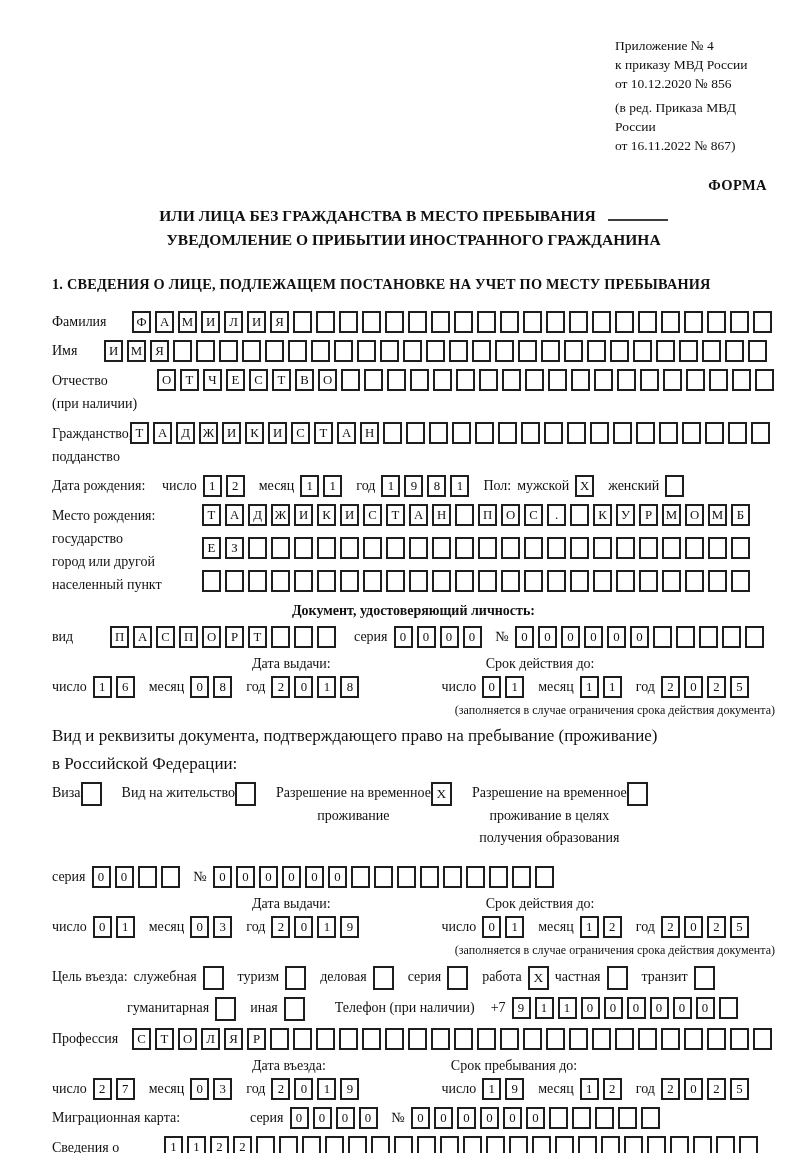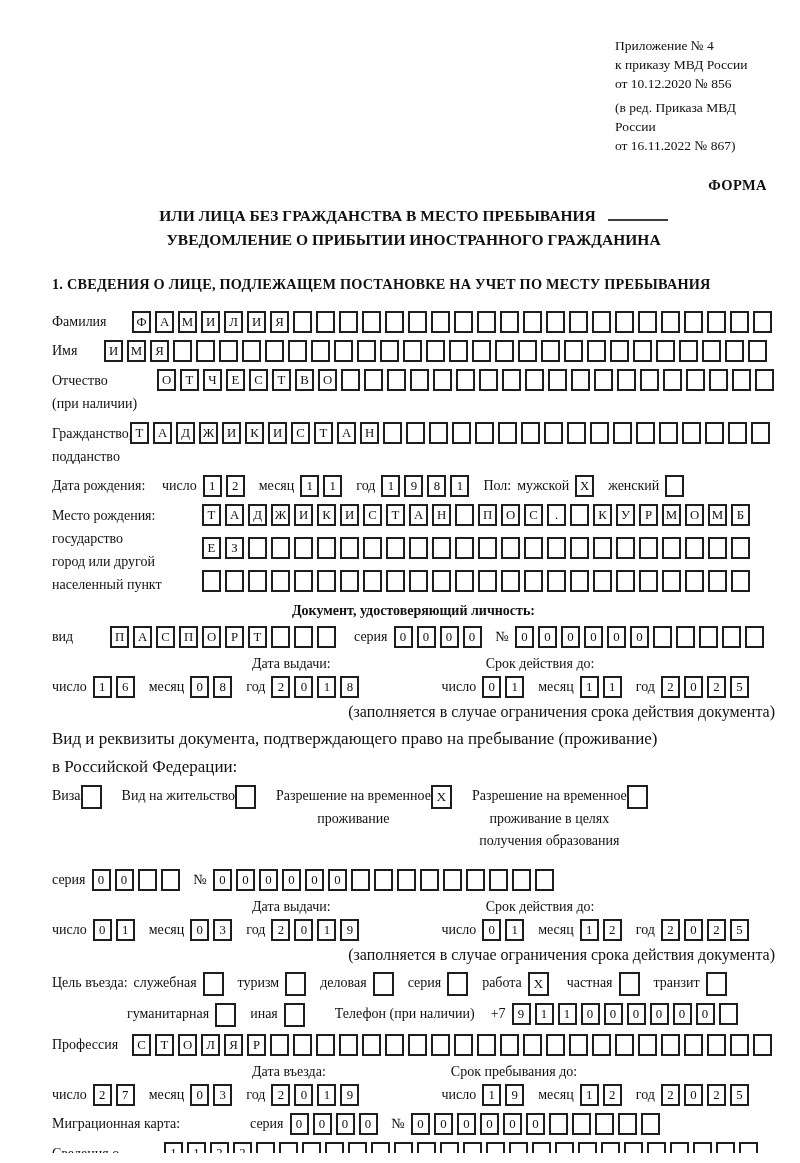--- a/index.html
+++ b/index.html
@@ -39,7 +39,7 @@
   .dgrp { display: flex; }
   .dgrp .cells { margin-right: 10px; }
   .dgrp.right { margin-left: 68px; }
-  .noteR { font-size: 16px; text-align: right; margin: -2px 0 8px; }
+  .noteR { font-size: 12px; text-align: right; margin: -2px 0 8px; }
 
   .pline { font-size: 17px; margin: 3px 0 8px; }
   .optrow { display: flex; align-items: flex-start; gap: 16px; margin: 4px 0 16px; }

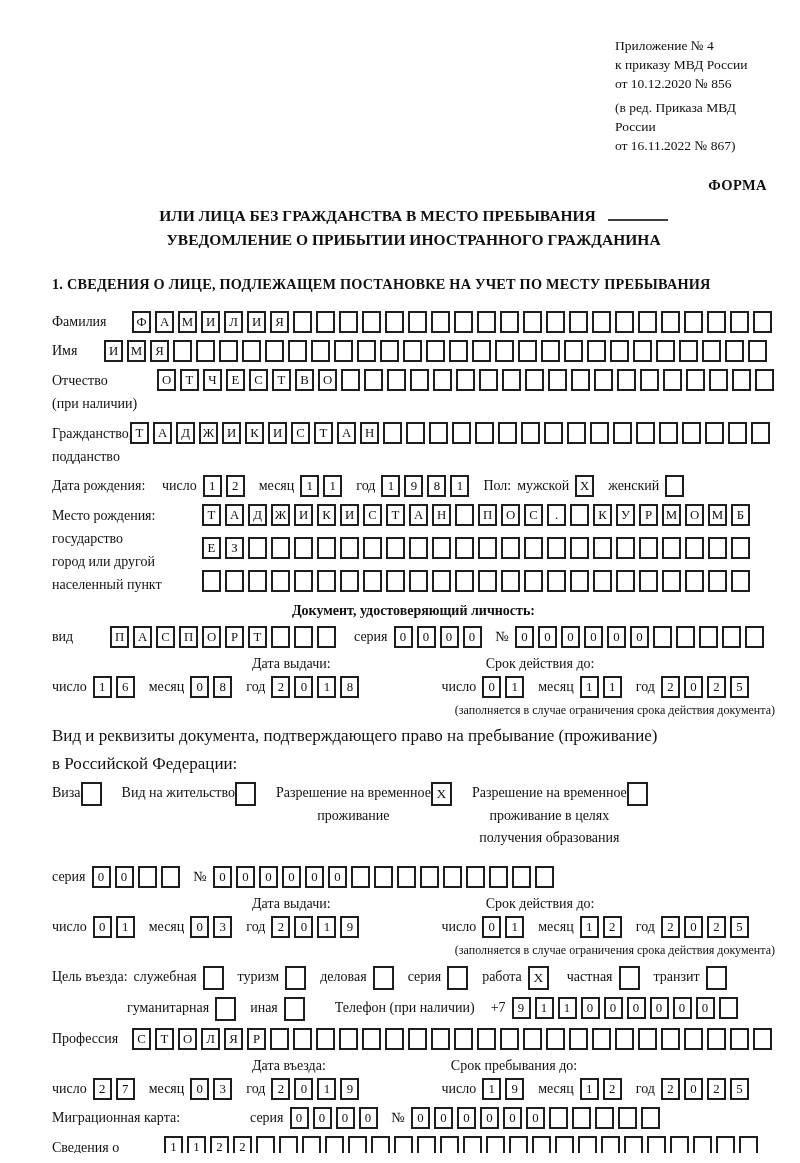--- a/index.html
+++ b/index.html
@@ -551,7 +551,7 @@
     <span class="cells box-cells">
         <span class="cell">X</span>
       </span>
-    <span class="w" style="margin-left:14px">частная</span>
+    <span class="w" style="margin-left:2px">частная</span>
     <span class="cells box-cells">
         <span class="cell"></span>
       </span>

